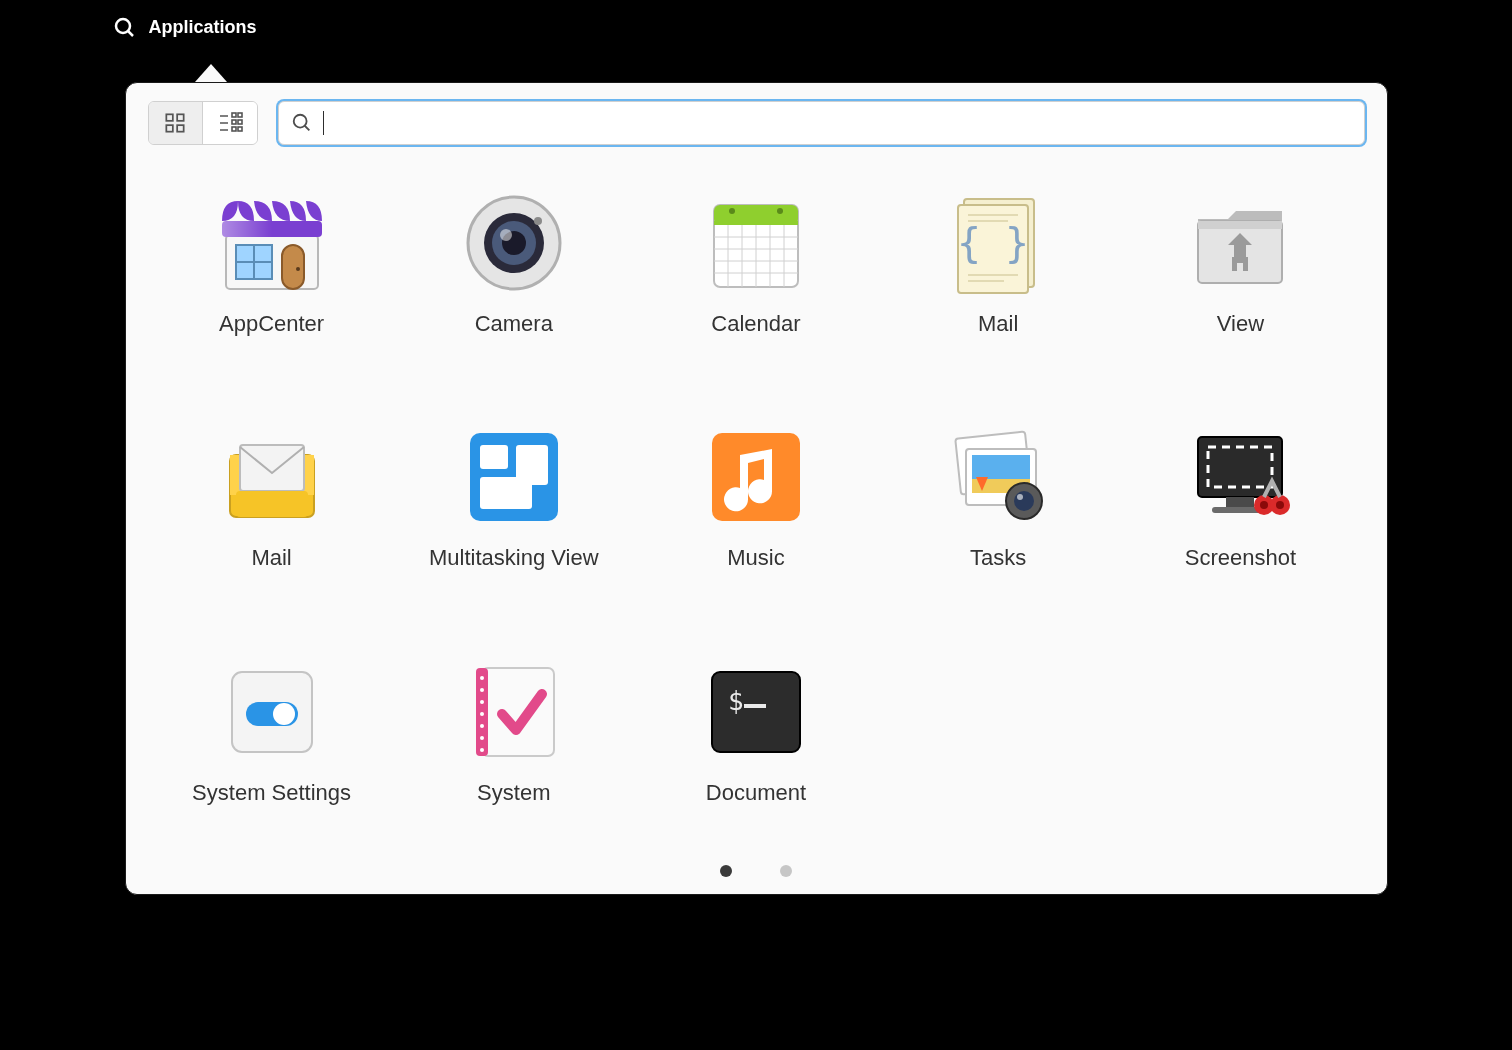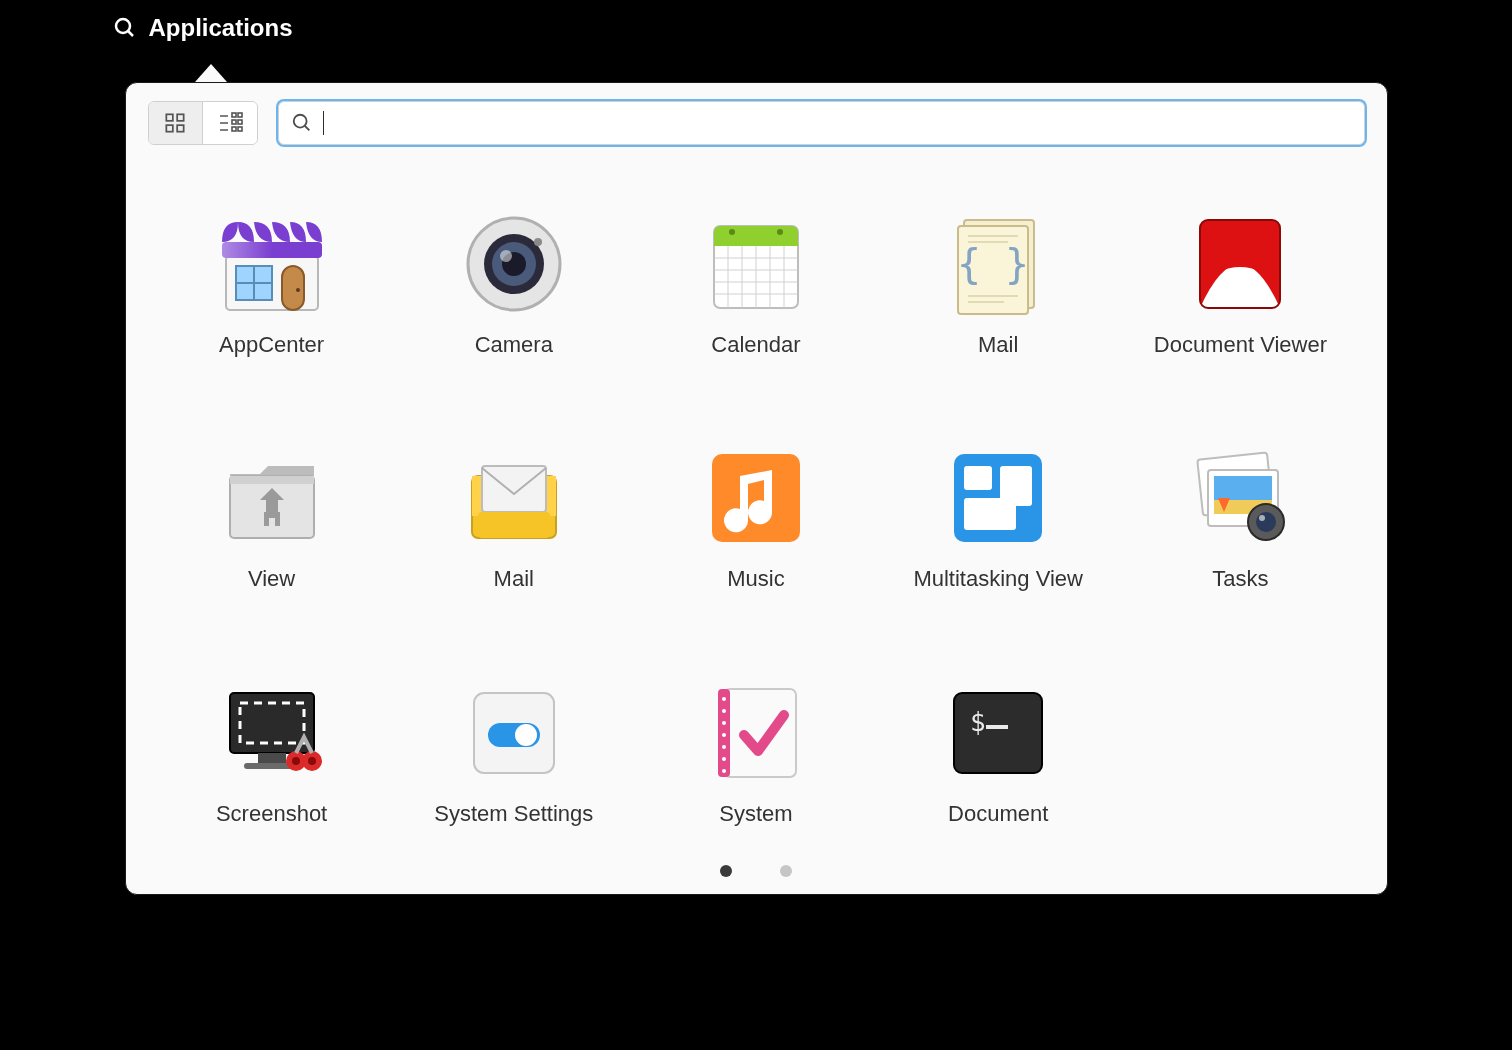--- a/index.html
+++ b/index.html
@@ -13,7 +13,7 @@
   .stage{position:relative;width:1315px;height:913px;margin:0 auto;}
   
   .topbar{position:absolute;left:0;top:0;right:0;height:55px;display:flex;align-items:center;padding:0 14px;gap:12px;}
-  .topbar .title{color:#fff;font-size:24px;font-weight:700;}
+  .topbar .title{color:#fff;font-size:18px;font-weight:700;}
   .search-mag{width:24px;height:24px;fill:none;stroke:#fff;stroke-width:2.5;}
   
   .panel{

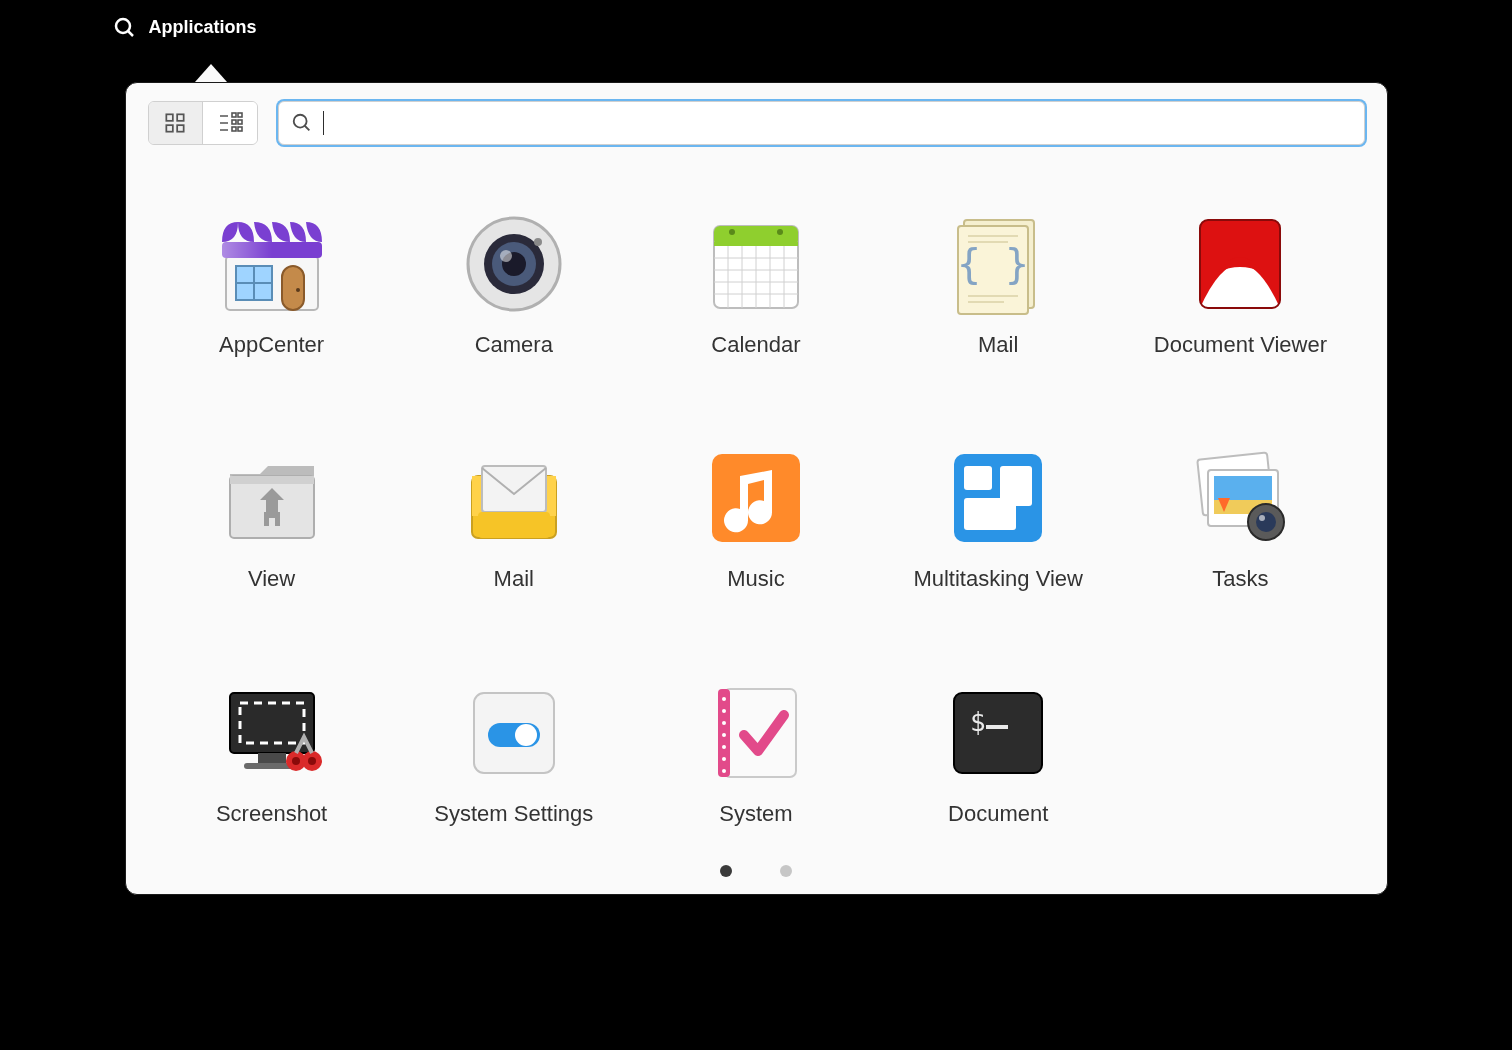--- a/index.html
+++ b/index.html
@@ -40,7 +40,7 @@
   @keyframes blink{50%{opacity:0;}}
   
   .grid{flex:1;display:grid;grid-template-columns:repeat(5,1fr);grid-template-rows:repeat(3,1fr);padding:30px 30px 0;column-gap:10px;row-gap:40px;}
-  .app{display:flex;flex-direction:column;align-items:center;gap:16px;cursor:pointer;border-radius:8px;padding-top:6px;justify-content:center;}
+  .app{display:flex;flex-direction:column;align-items:center;gap:16px;cursor:pointer;border-radius:8px;padding-top:6px;}
   .icon-box{width:104px;height:104px;display:flex;align-items:center;justify-content:center;}
   .app-label{font-size:22px;text-align:center;color:#333;}
   

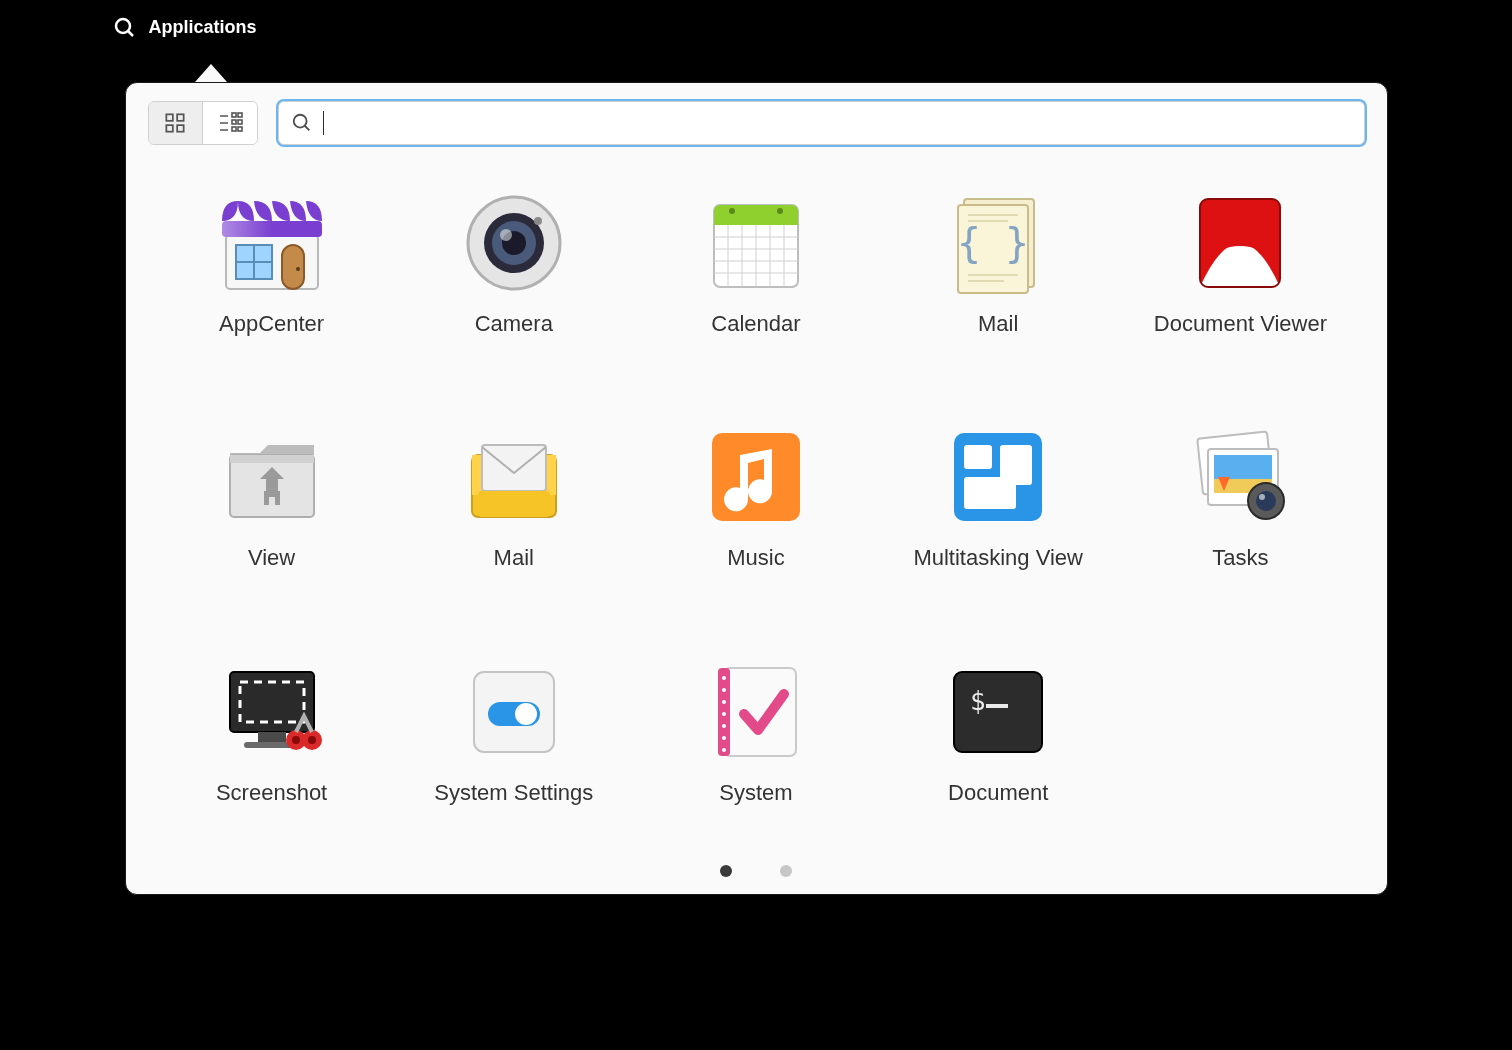--- a/index.html
+++ b/index.html
@@ -136,14 +136,6 @@
         <div class="app">
           <div class="icon-box">
             <svg width="104" height="104" viewBox="0 0 104 104">
-              <use href="#ic-document-viewer"></use>
-            </svg>
-          </div>
-          <div class="app-label">Document Viewer</div>
-        </div>
-        <div class="app">
-          <div class="icon-box">
-            <svg width="104" height="104" viewBox="0 0 104 104">
               <use href="#ic-files"></use>
             </svg>
           </div>

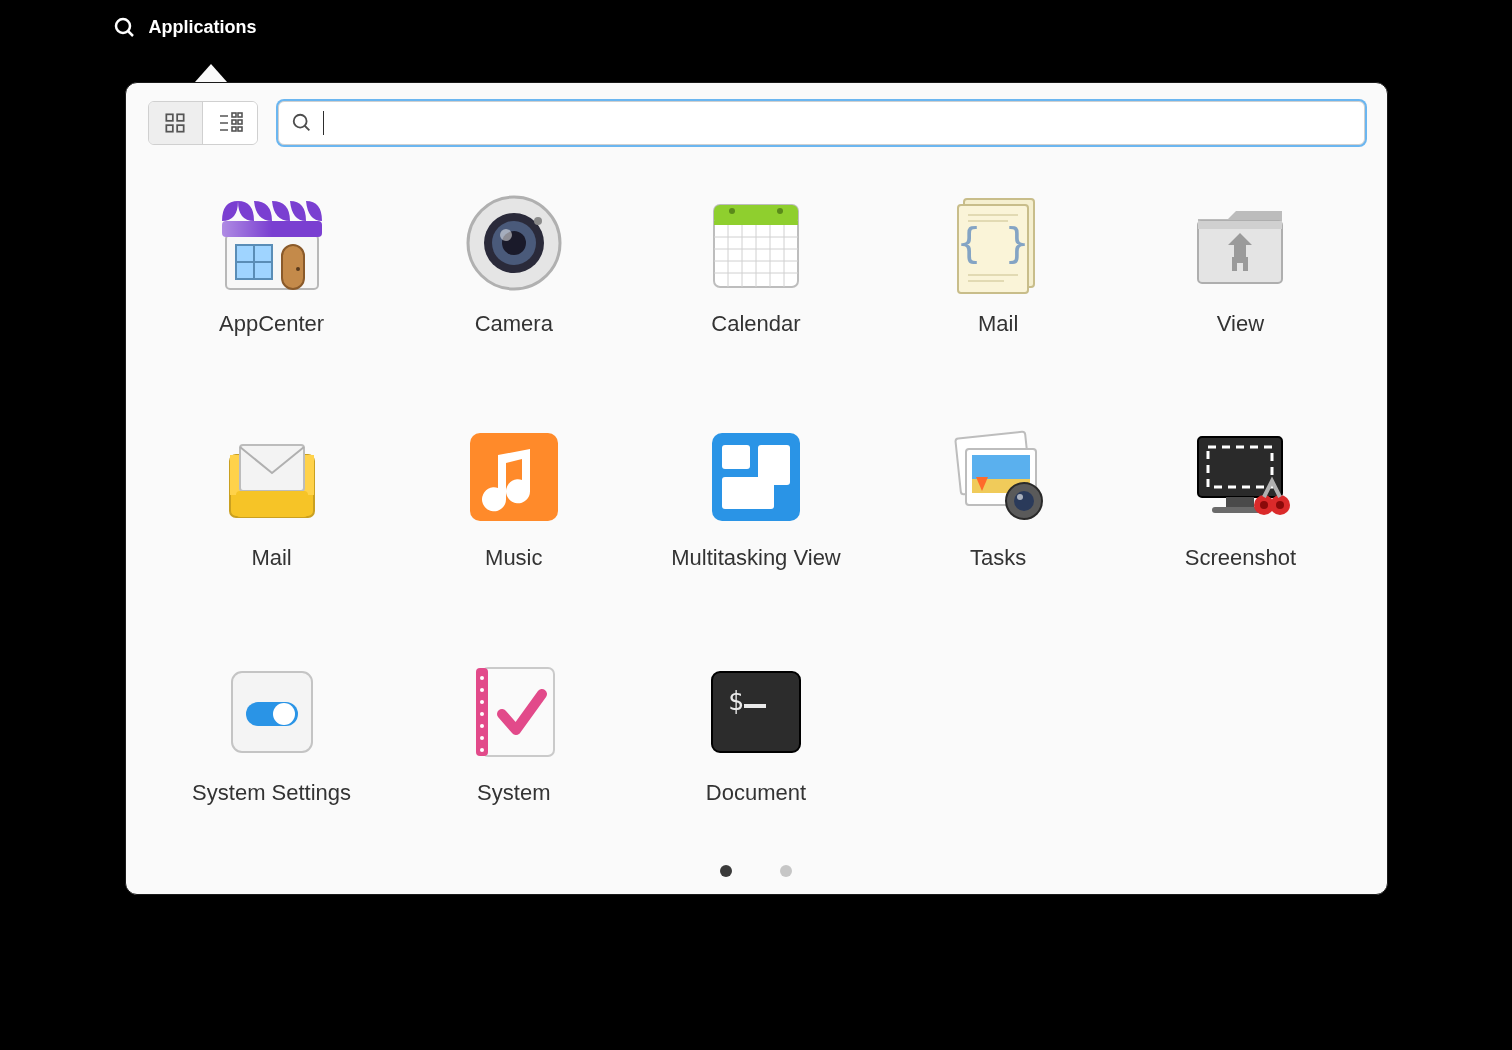--- a/index.html
+++ b/index.html
@@ -152,18 +152,18 @@
         <div class="app">
           <div class="icon-box">
             <svg width="104" height="104" viewBox="0 0 104 104">
+              <use href="#ic-multitasking-view"></use>
+            </svg>
+          </div>
+          <div class="app-label">Multitasking View</div>
+        </div>
+        <div class="app">
+          <div class="icon-box">
+            <svg width="104" height="104" viewBox="0 0 104 104">
               <use href="#ic-music"></use>
             </svg>
           </div>
           <div class="app-label">Music</div>
-        </div>
-        <div class="app">
-          <div class="icon-box">
-            <svg width="104" height="104" viewBox="0 0 104 104">
-              <use href="#ic-multitasking-view"></use>
-            </svg>
-          </div>
-          <div class="app-label">Multitasking View</div>
         </div>
         <div class="app">
           <div class="icon-box">

